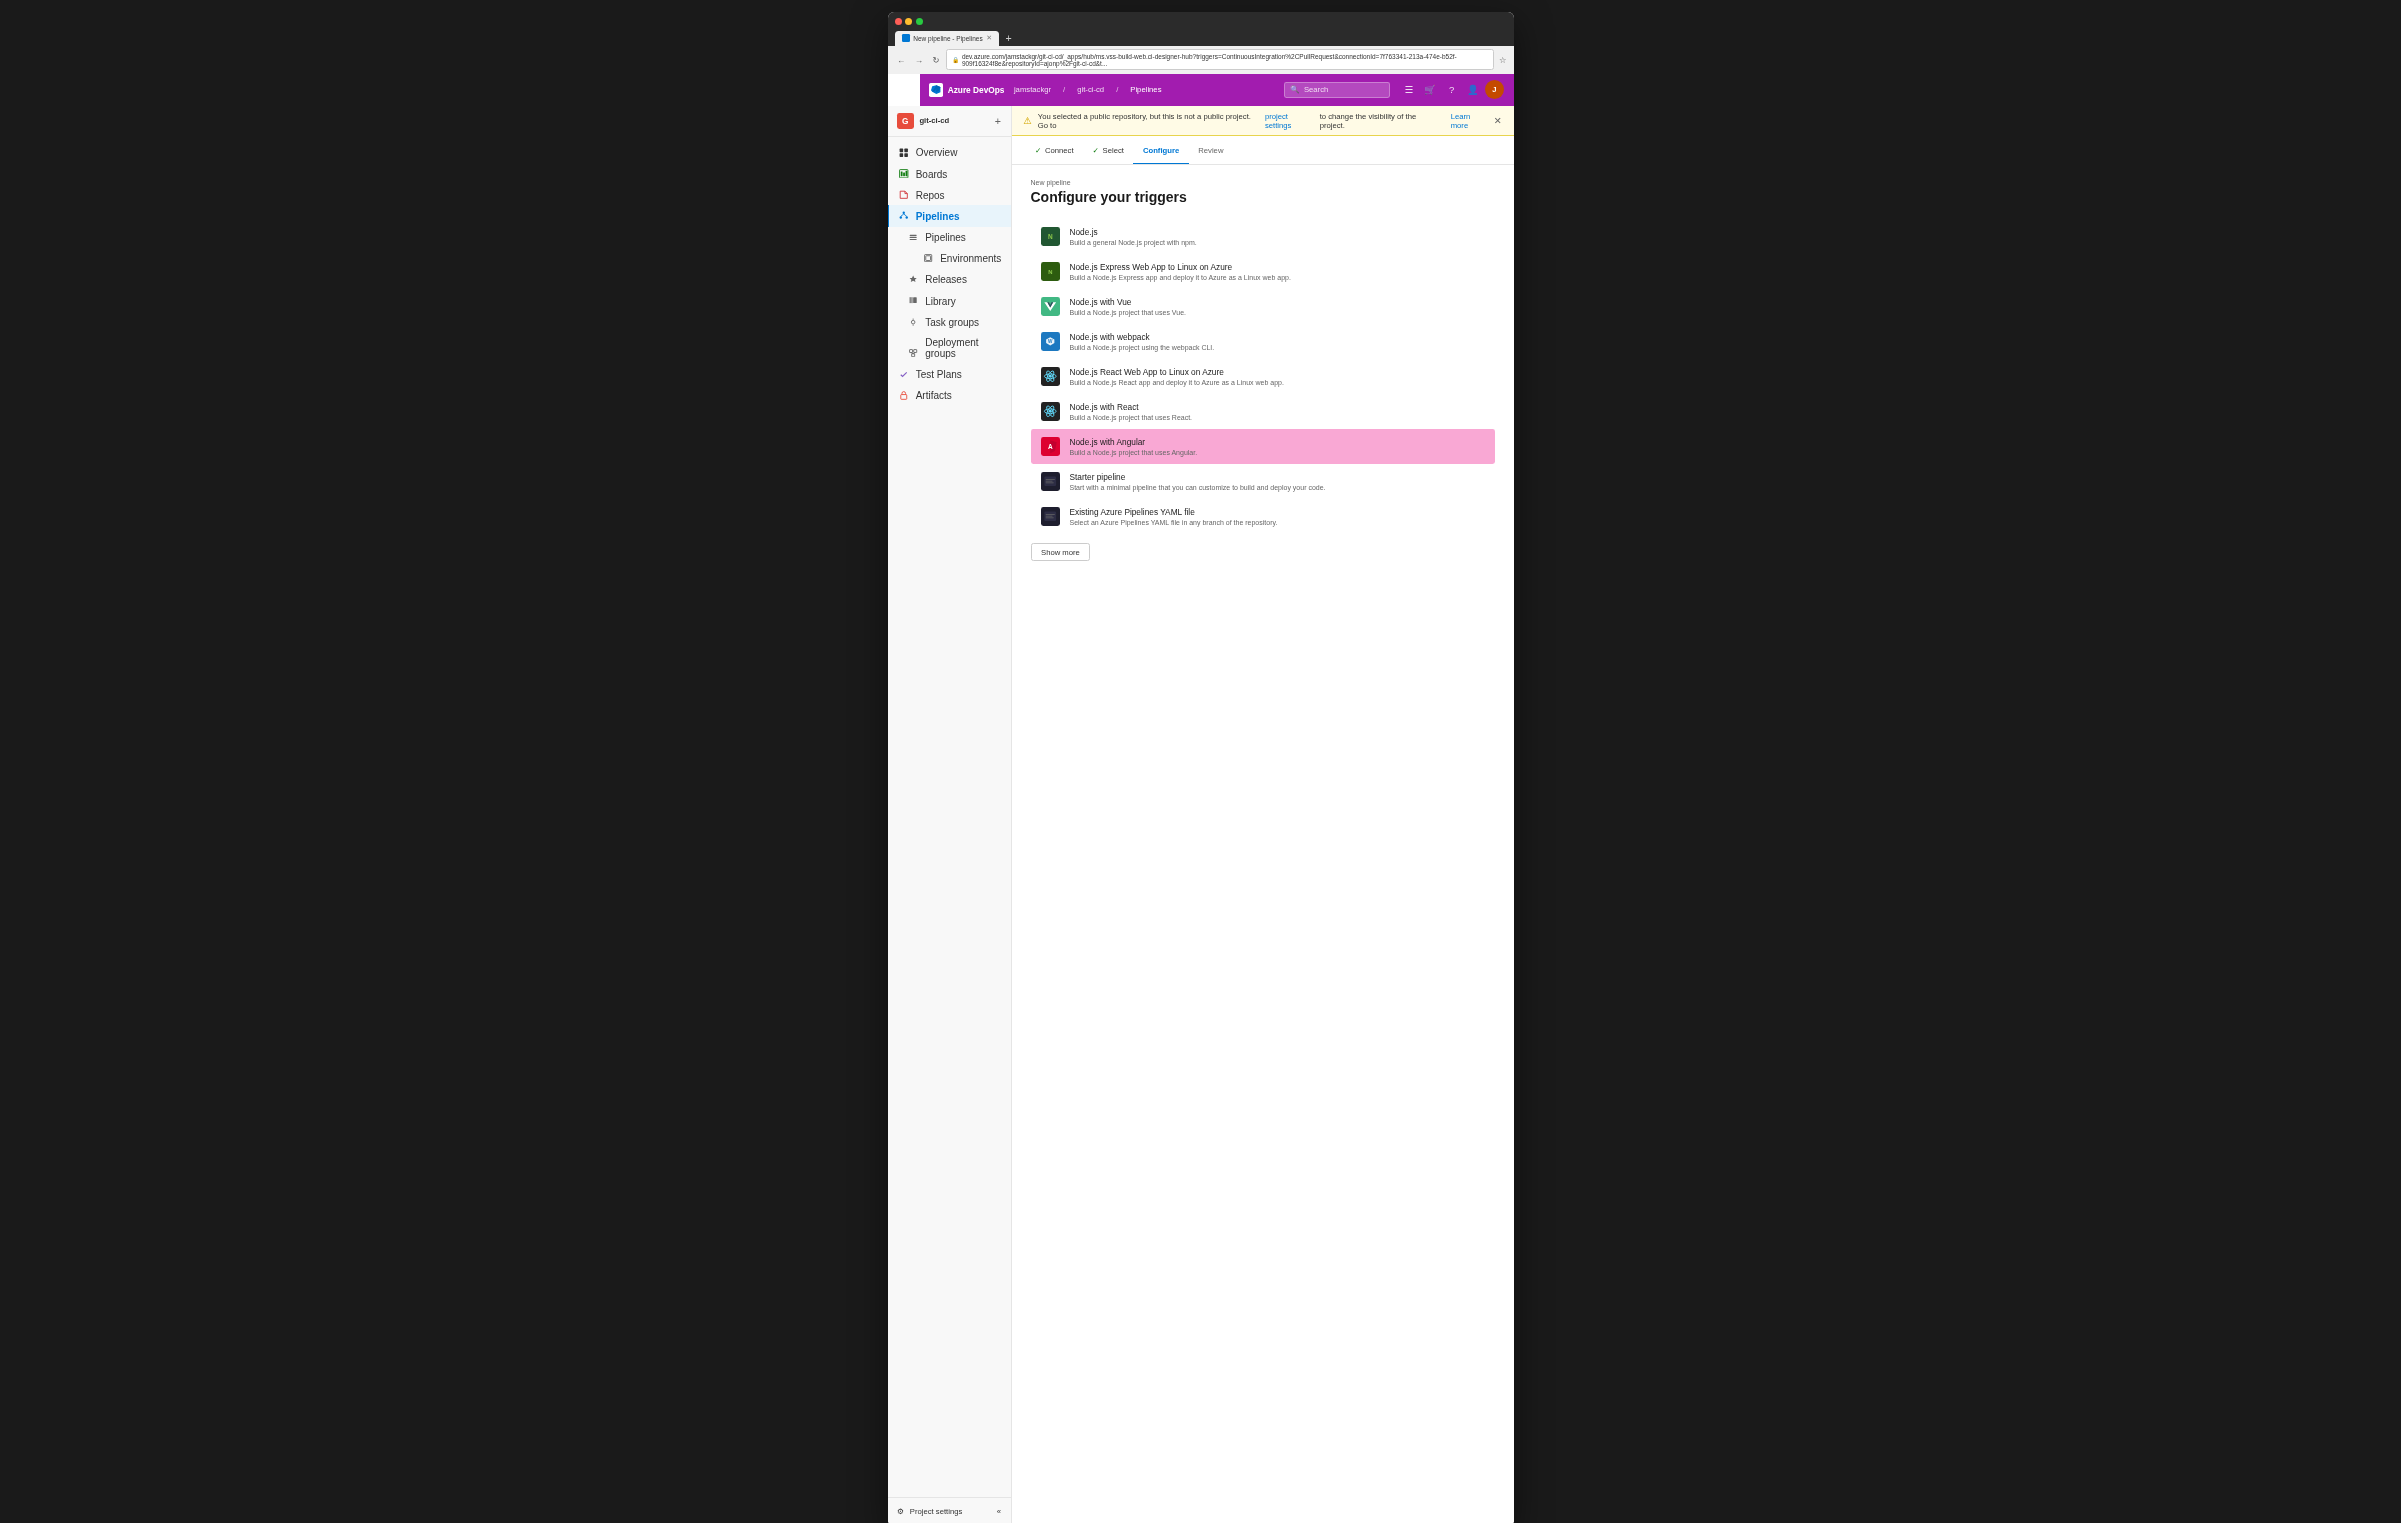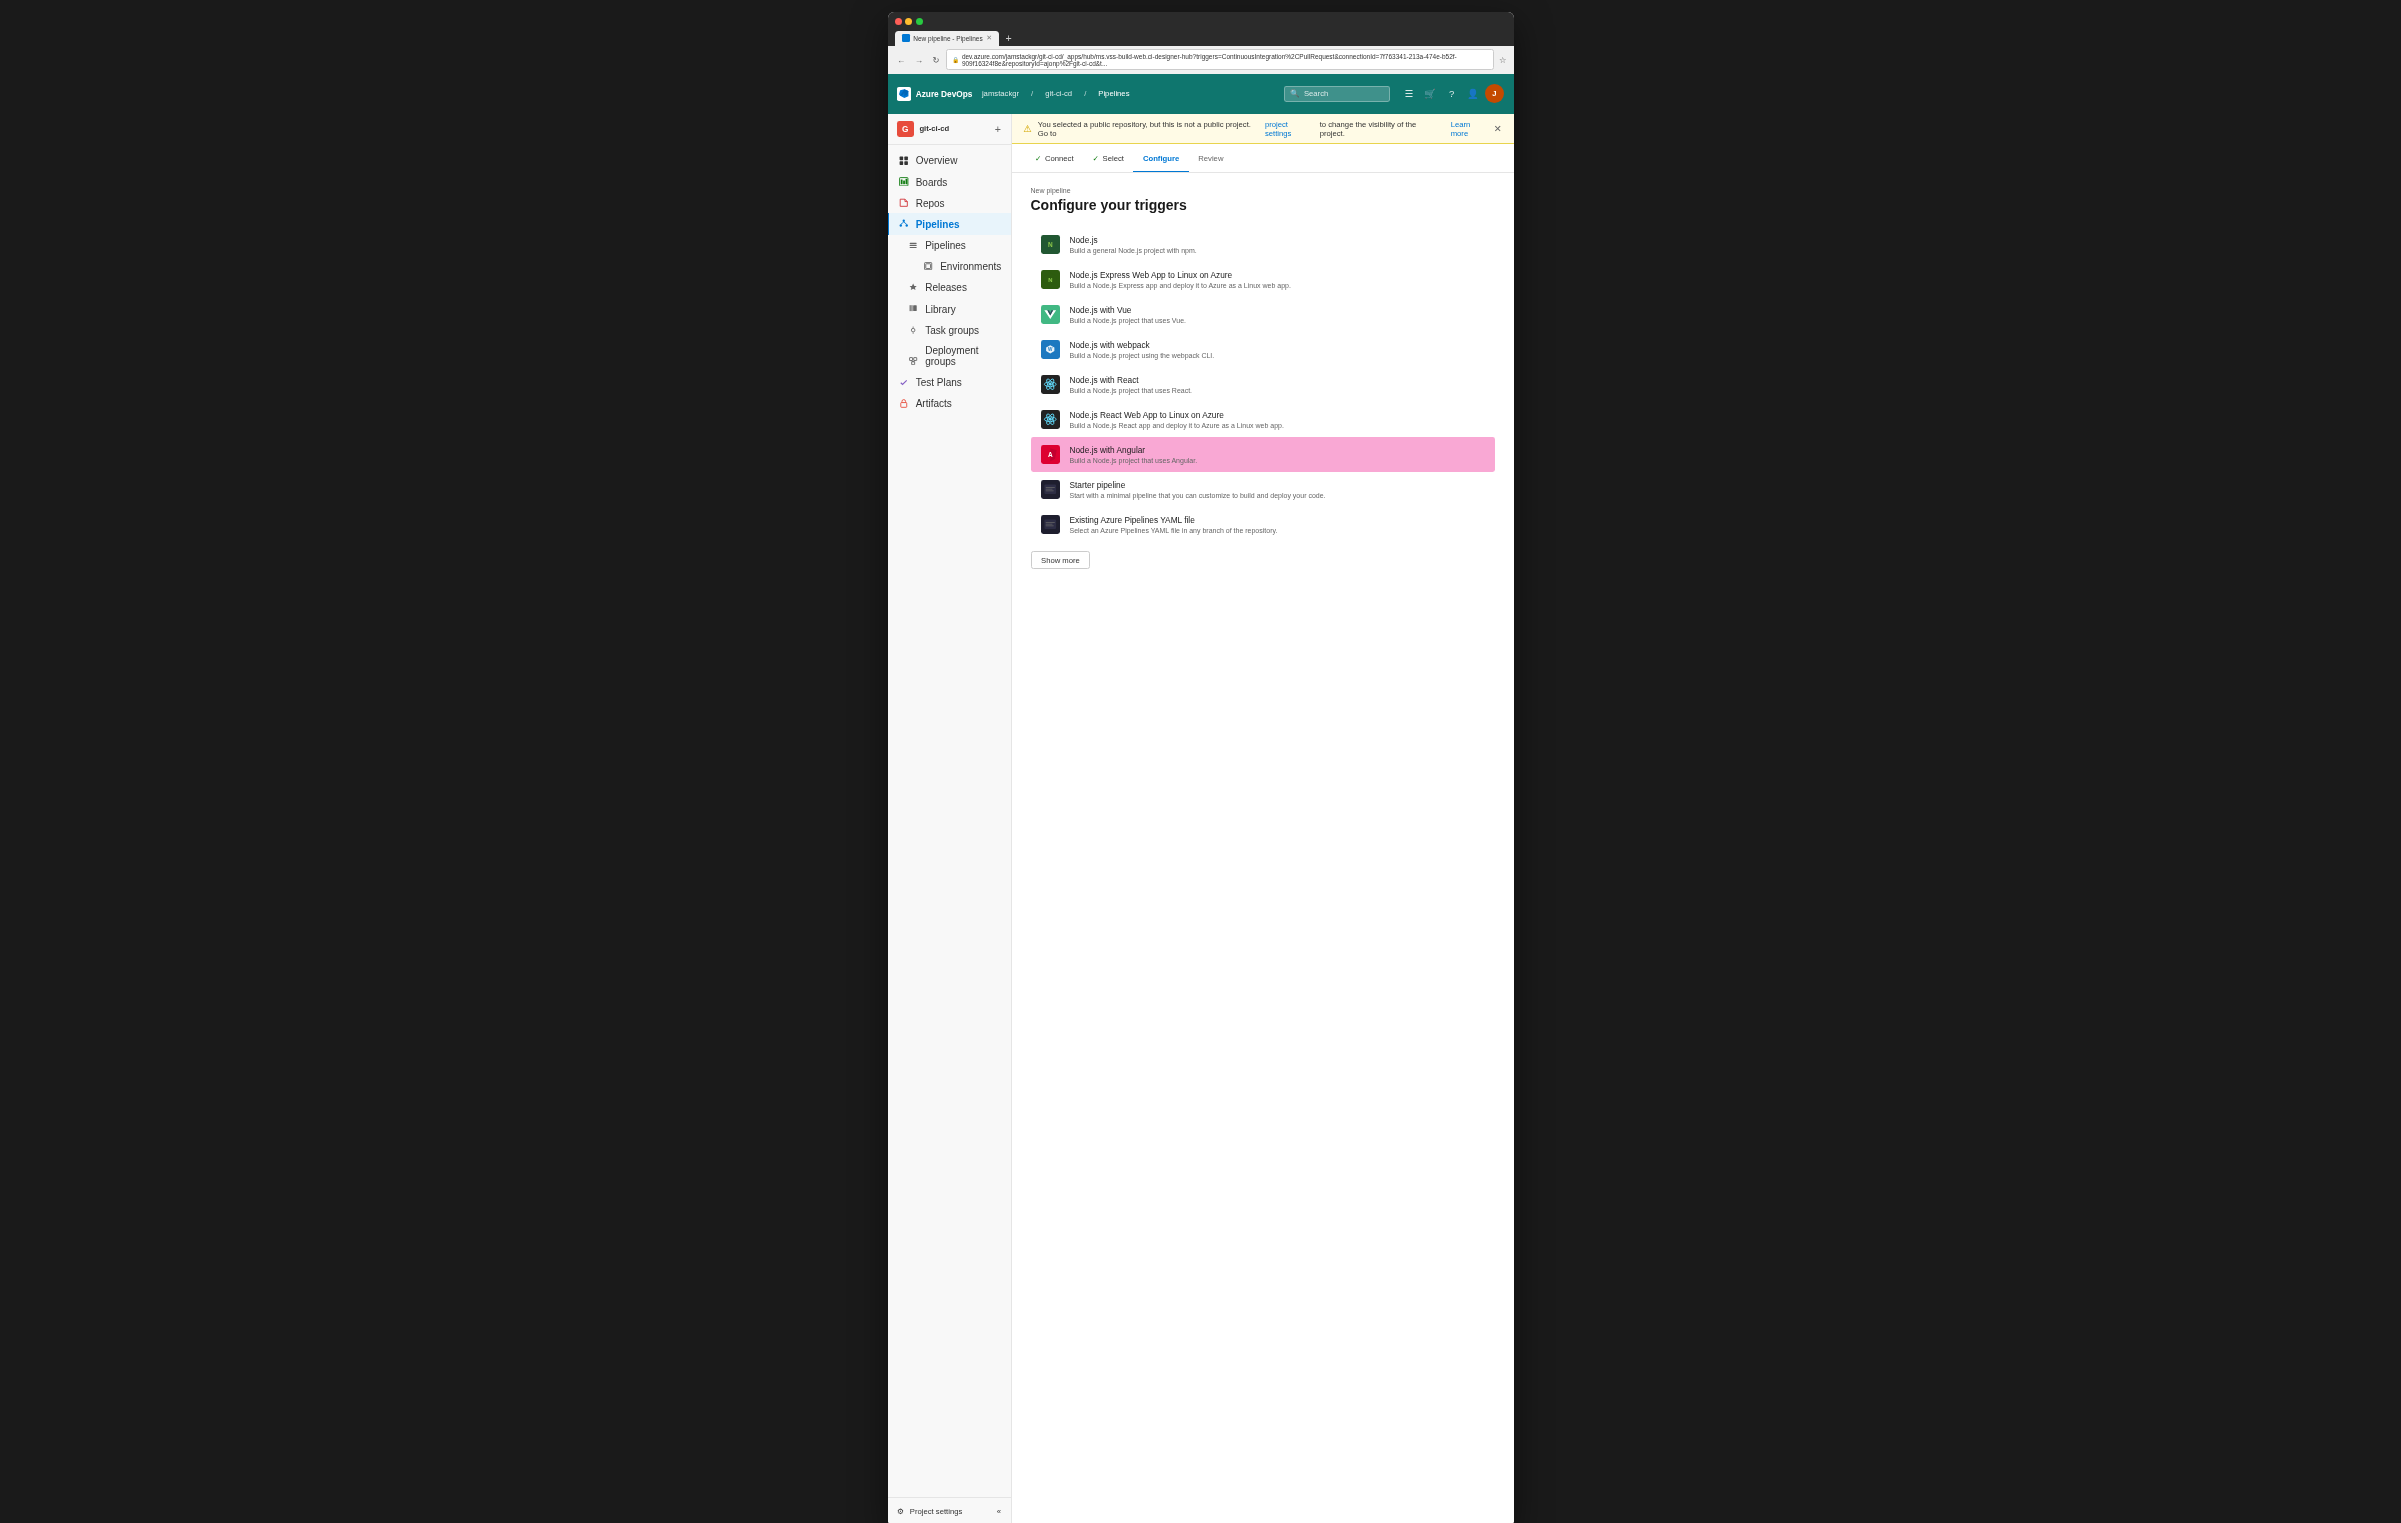--- a/index.html
+++ b/index.html
@@ -121,12 +121,13 @@
     }
     
     .top-nav {
-      background: #0f766e;
+      background: #a21caf;
       display: flex;
       align-items: center;
       padding: 0 9.5px;
-      height: 40px;
+      height: 32px;
       gap: 9.5px;
+      margin-left: 32px;
     }
     .azure-devops-logo {
       display: flex;

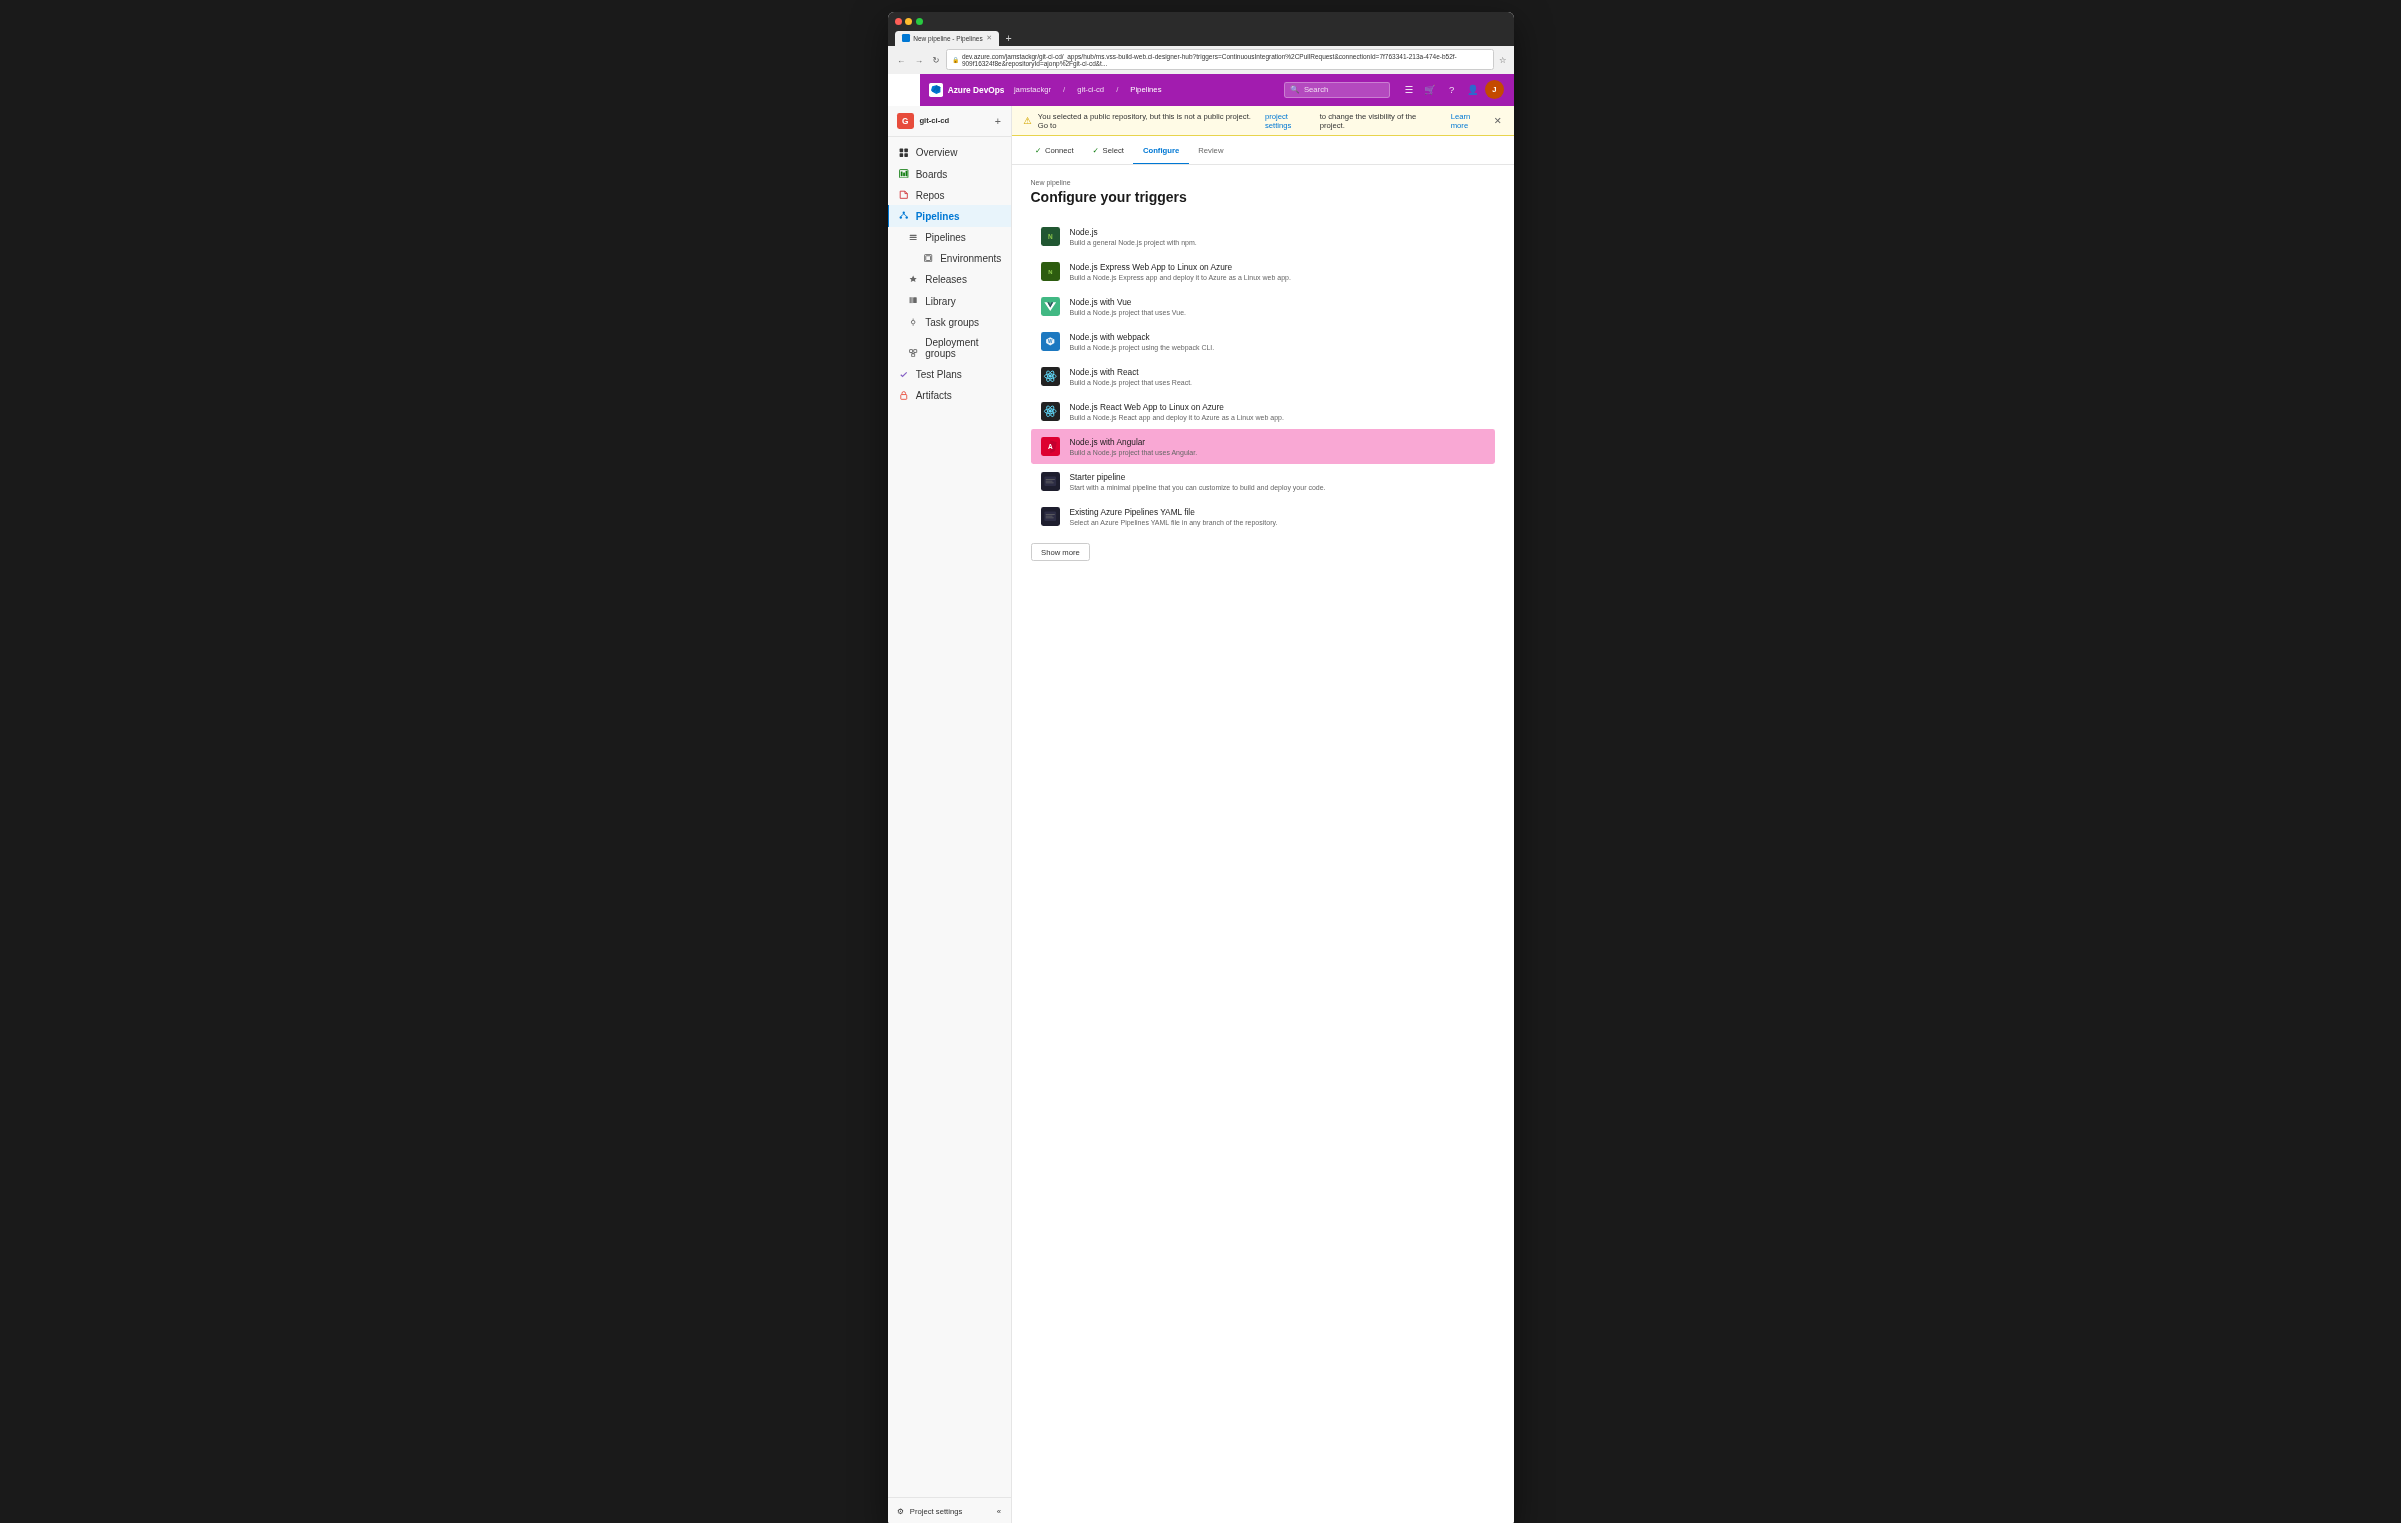--- a/index.html
+++ b/index.html
@@ -695,8 +695,8 @@
                 </svg>
               </div>
               <div class="pipeline-option-text">
-                <div class="pipeline-option-title">Node.js with React</div>
-                <div class="pipeline-option-desc">Build a Node.js project that uses React.</div>
+                <div class="pipeline-option-title">Node.js React Web App to Linux on Azure</div>
+                <div class="pipeline-option-desc">Build a Node.js React app and deploy it to Azure as a Linux web app.</div>
               </div>
             </div>
 
@@ -710,8 +710,8 @@
                 </svg>
               </div>
               <div class="pipeline-option-text">
-                <div class="pipeline-option-title">Node.js React Web App to Linux on Azure</div>
-                <div class="pipeline-option-desc">Build a Node.js React app and deploy it to Azure as a Linux web app.</div>
+                <div class="pipeline-option-title">Node.js with React</div>
+                <div class="pipeline-option-desc">Build a Node.js project that uses React.</div>
               </div>
             </div>
 

